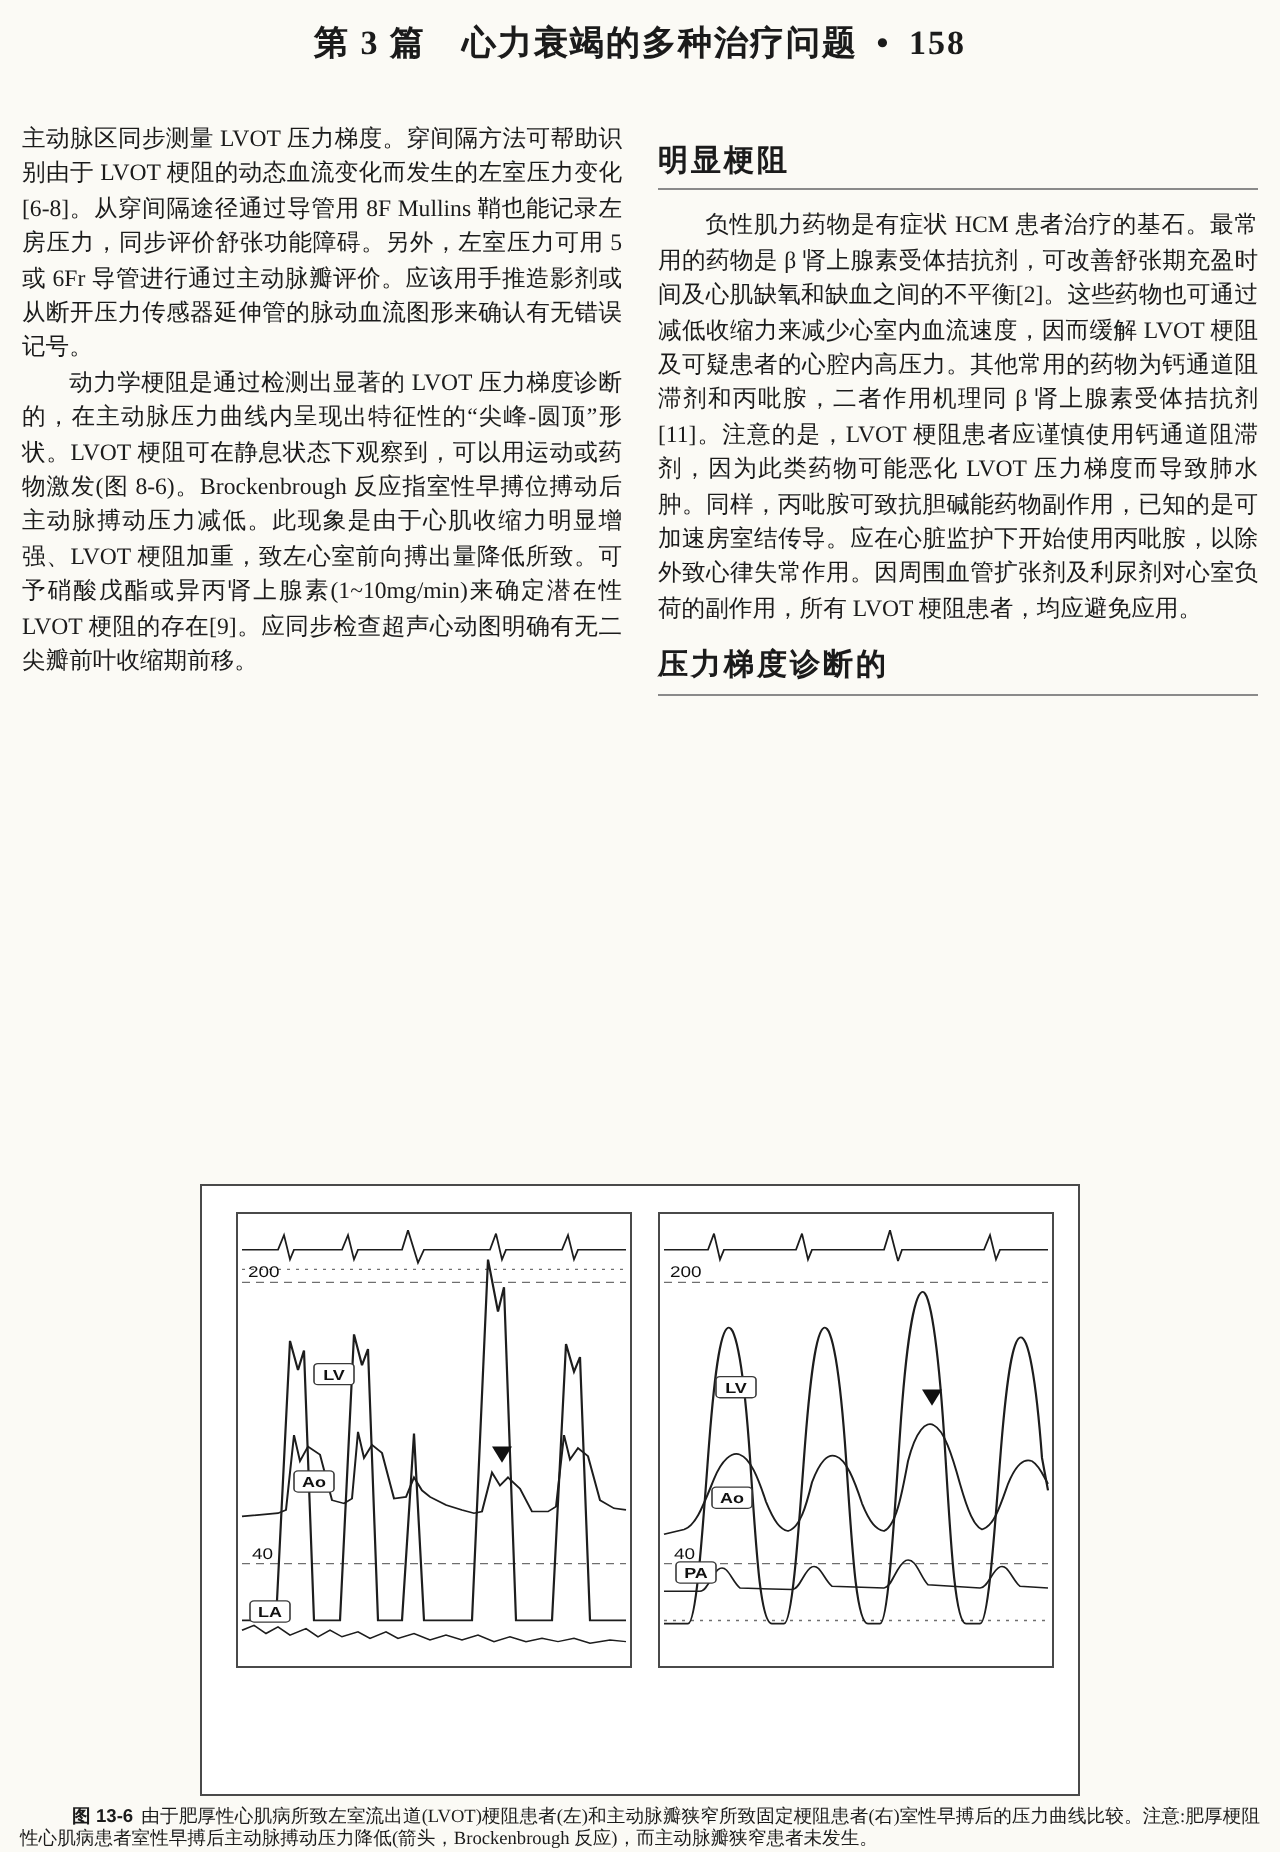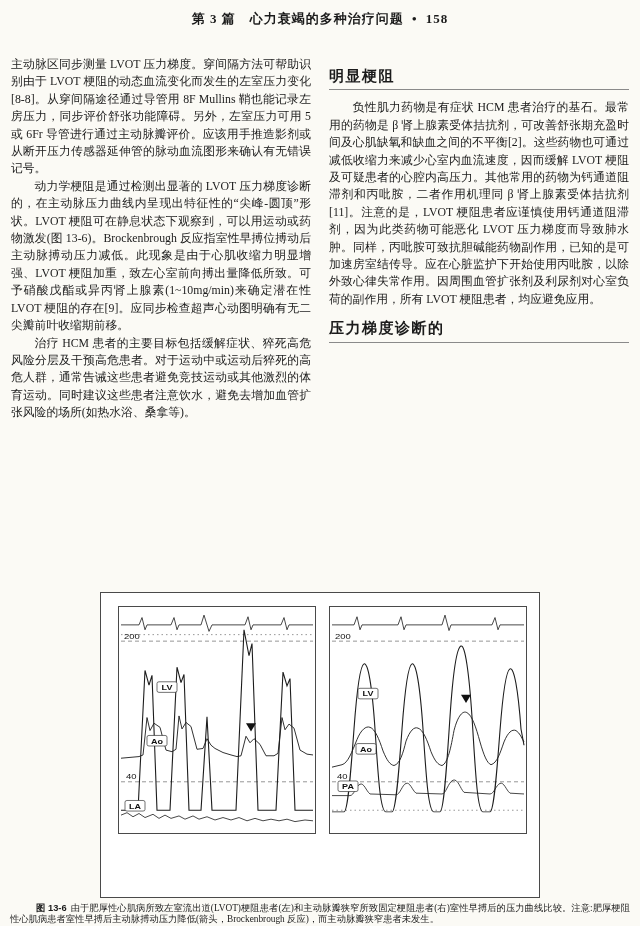--- a/index.html
+++ b/index.html
@@ -16,7 +16,7 @@
   .header {
     padding-top: 10px;
     text-align: center;
-    font-size: 13px;
+    font-size: 17px;
     font-weight: bold;
     letter-spacing: 1px;
   }

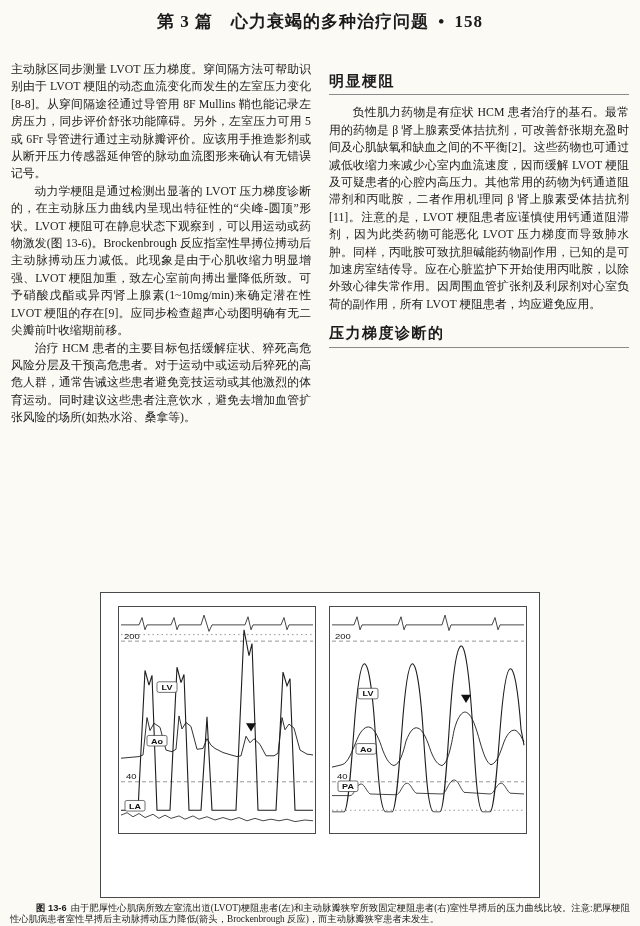--- a/index.html
+++ b/index.html
@@ -104,7 +104,7 @@
   <div class="columns">
 
     <div class="col">
-      <p>主动脉区同步测量 LVOT 压力梯度。穿间隔方法可帮助识别由于 LVOT 梗阻的动态血流变化而发生的左室压力变化[8-8]。从穿间隔途径通过导管用 8F Mullins 鞘也能记录左房压力，同步评价舒张功能障碍。另外，左室压力可用 5 或 6Fr 导管进行通过主动脉瓣评价。应该用手推造影剂或从断开压力传感器延伸管的脉动血流图形来确认有无错误记号。</p>
+      <p>主动脉区同步测量 LVOT 压力梯度。穿间隔方法可帮助识别由于 LVOT 梗阻的动态血流变化而发生的左室压力变化[6-8]。从穿间隔途径通过导管用 8F Mullins 鞘也能记录左房压力，同步评价舒张功能障碍。另外，左室压力可用 5 或 6Fr 导管进行通过主动脉瓣评价。应该用手推造影剂或从断开压力传感器延伸管的脉动血流图形来确认有无错误记号。</p>
       <p class="indent">动力学梗阻是通过检测出显著的 LVOT 压力梯度诊断的，在主动脉压力曲线内呈现出特征性的“尖峰-圆顶”形状。LVOT 梗阻可在静息状态下观察到，可以用运动或药物激发(图 13-6)。Brockenbrough 反应指室性早搏位搏动后主动脉搏动压力减低。此现象是由于心肌收缩力明显增强、LVOT 梗阻加重，致左心室前向搏出量降低所致。可予硝酸戊酯或异丙肾上腺素(1~10mg/min)来确定潜在性 LVOT 梗阻的存在[9]。应同步检查超声心动图明确有无二尖瓣前叶收缩期前移。</p>
       <p class="indent">治疗 HCM 患者的主要目标包括缓解症状、猝死高危风险分层及干预高危患者。对于运动中或运动后猝死的高危人群，通常告诫这些患者避免竞技运动或其他激烈的体育运动。同时建议这些患者注意饮水，避免去增加血管扩张风险的场所(如热水浴、桑拿等)。</p>
     </div>

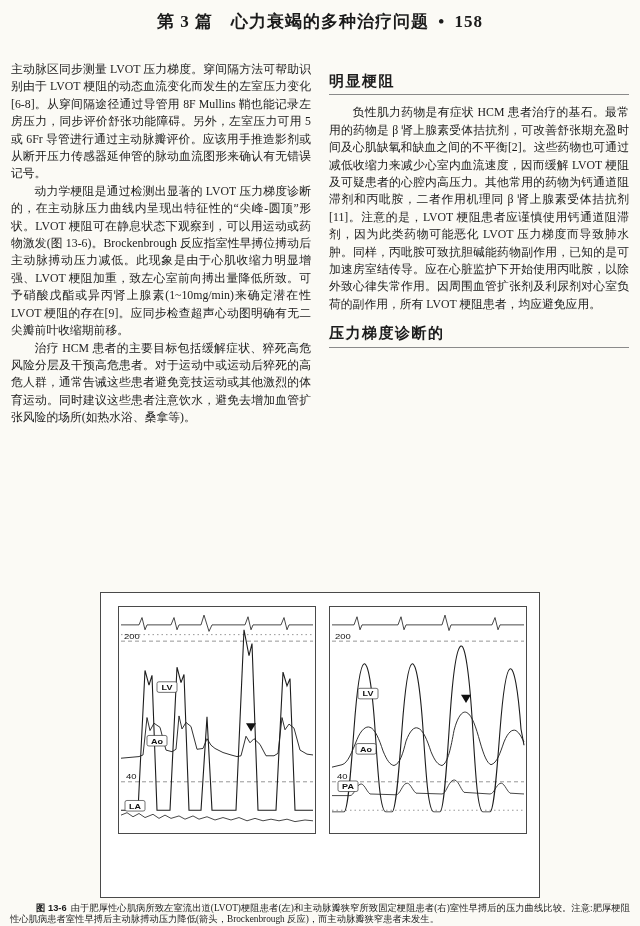--- a/index.html
+++ b/index.html
@@ -105,7 +105,7 @@
 
     <div class="col">
       <p>主动脉区同步测量 LVOT 压力梯度。穿间隔方法可帮助识别由于 LVOT 梗阻的动态血流变化而发生的左室压力变化[6-8]。从穿间隔途径通过导管用 8F Mullins 鞘也能记录左房压力，同步评价舒张功能障碍。另外，左室压力可用 5 或 6Fr 导管进行通过主动脉瓣评价。应该用手推造影剂或从断开压力传感器延伸管的脉动血流图形来确认有无错误记号。</p>
-      <p class="indent">动力学梗阻是通过检测出显著的 LVOT 压力梯度诊断的，在主动脉压力曲线内呈现出特征性的“尖峰-圆顶”形状。LVOT 梗阻可在静息状态下观察到，可以用运动或药物激发(图 13-6)。Brockenbrough 反应指室性早搏位搏动后主动脉搏动压力减低。此现象是由于心肌收缩力明显增强、LVOT 梗阻加重，致左心室前向搏出量降低所致。可予硝酸戊酯或异丙肾上腺素(1~10mg/min)来确定潜在性 LVOT 梗阻的存在[9]。应同步检查超声心动图明确有无二尖瓣前叶收缩期前移。</p>
+      <p class="indent">动力学梗阻是通过检测出显著的 LVOT 压力梯度诊断的，在主动脉压力曲线内呈现出特征性的“尖峰-圆顶”形状。LVOT 梗阻可在静息状态下观察到，可以用运动或药物激发(图 8-6)。Brockenbrough 反应指室性早搏位搏动后主动脉搏动压力减低。此现象是由于心肌收缩力明显增强、LVOT 梗阻加重，致左心室前向搏出量降低所致。可予硝酸戊酯或异丙肾上腺素(1~10mg/min)来确定潜在性 LVOT 梗阻的存在[9]。应同步检查超声心动图明确有无二尖瓣前叶收缩期前移。</p>
       <p class="indent">治疗 HCM 患者的主要目标包括缓解症状、猝死高危风险分层及干预高危患者。对于运动中或运动后猝死的高危人群，通常告诫这些患者避免竞技运动或其他激烈的体育运动。同时建议这些患者注意饮水，避免去增加血管扩张风险的场所(如热水浴、桑拿等)。</p>
     </div>
 

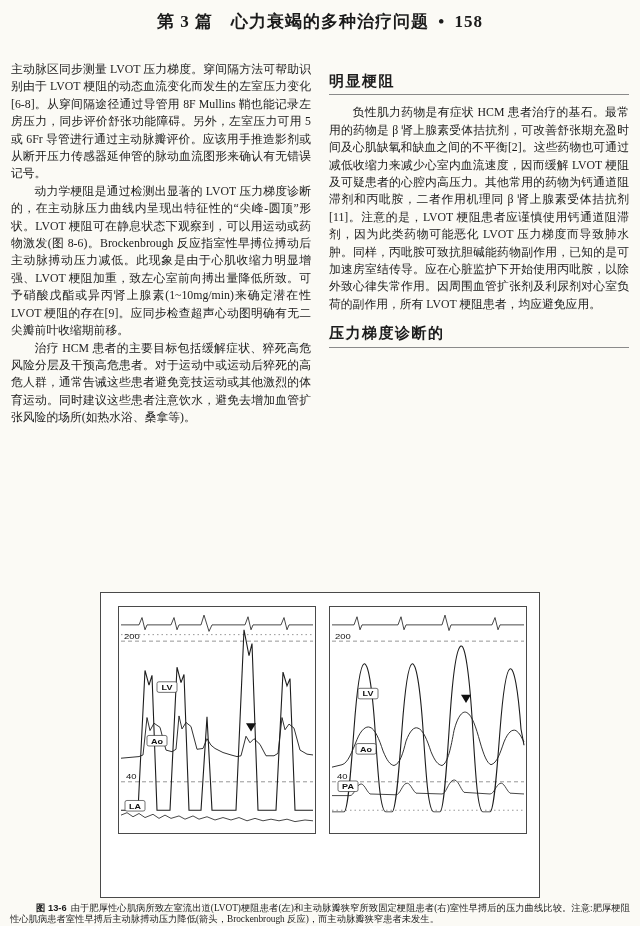--- a/index.html
+++ b/index.html
@@ -106,7 +106,6 @@
     <div class="col">
       <p>主动脉区同步测量 LVOT 压力梯度。穿间隔方法可帮助识别由于 LVOT 梗阻的动态血流变化而发生的左室压力变化[6-8]。从穿间隔途径通过导管用 8F Mullins 鞘也能记录左房压力，同步评价舒张功能障碍。另外，左室压力可用 5 或 6Fr 导管进行通过主动脉瓣评价。应该用手推造影剂或从断开压力传感器延伸管的脉动血流图形来确认有无错误记号。</p>
       <p class="indent">动力学梗阻是通过检测出显著的 LVOT 压力梯度诊断的，在主动脉压力曲线内呈现出特征性的“尖峰-圆顶”形状。LVOT 梗阻可在静息状态下观察到，可以用运动或药物激发(图 8-6)。Brockenbrough 反应指室性早搏位搏动后主动脉搏动压力减低。此现象是由于心肌收缩力明显增强、LVOT 梗阻加重，致左心室前向搏出量降低所致。可予硝酸戊酯或异丙肾上腺素(1~10mg/min)来确定潜在性 LVOT 梗阻的存在[9]。应同步检查超声心动图明确有无二尖瓣前叶收缩期前移。</p>
-      <p class="indent">治疗 HCM 患者的主要目标包括缓解症状、猝死高危风险分层及干预高危患者。对于运动中或运动后猝死的高危人群，通常告诫这些患者避免竞技运动或其他激烈的体育运动。同时建议这些患者注意饮水，避免去增加血管扩张风险的场所(如热水浴、桑拿等)。</p>
     </div>
 
     <div class="col">

